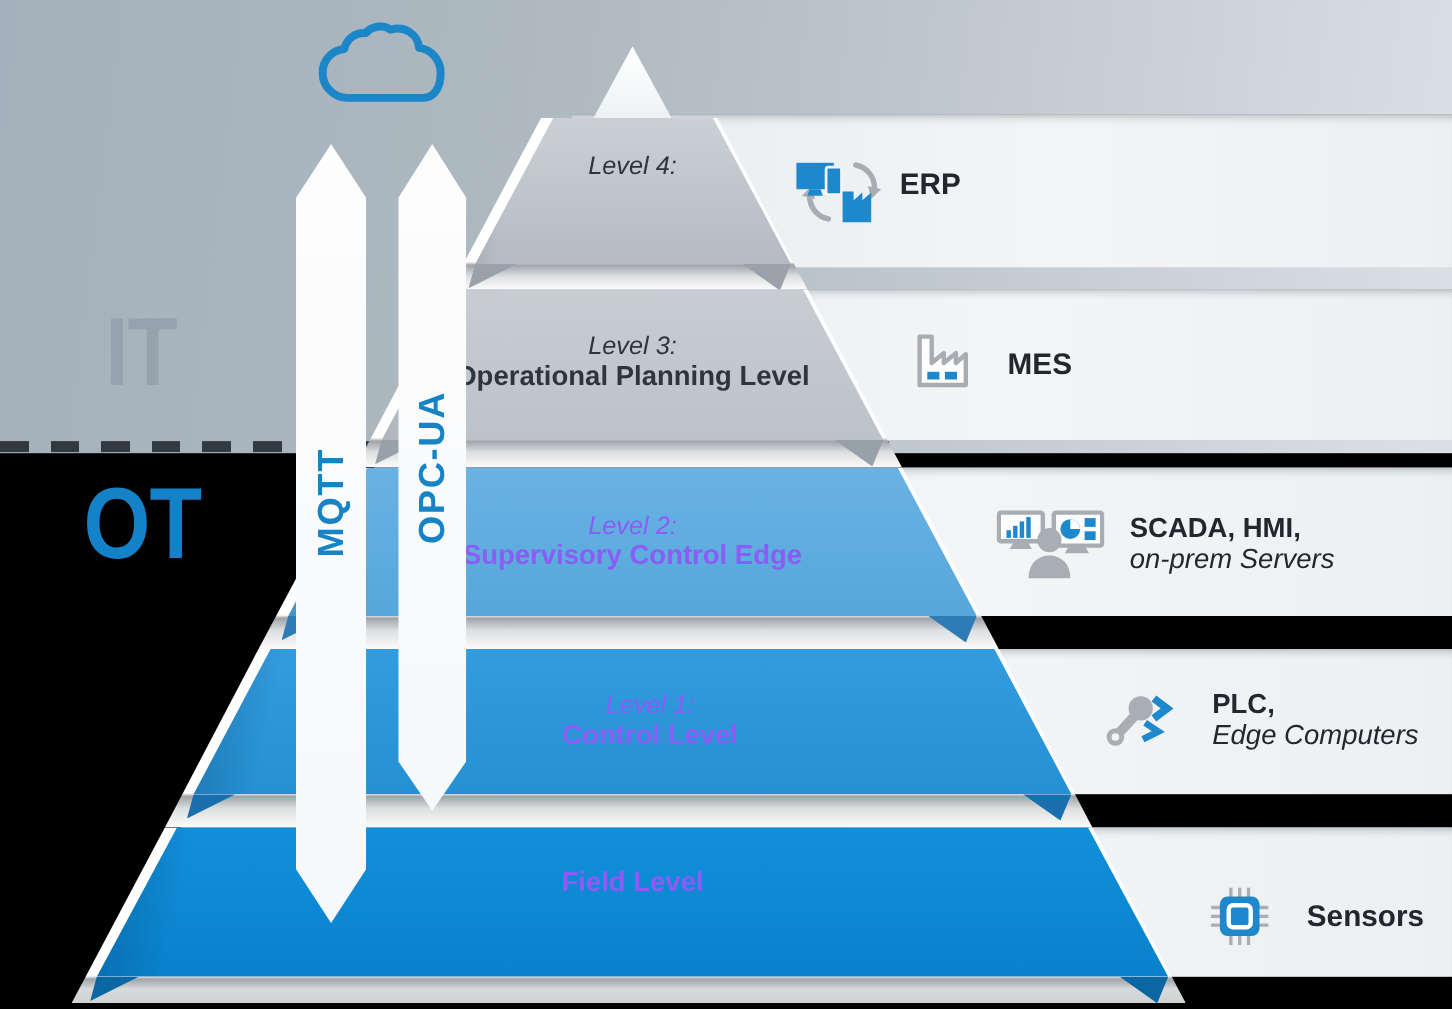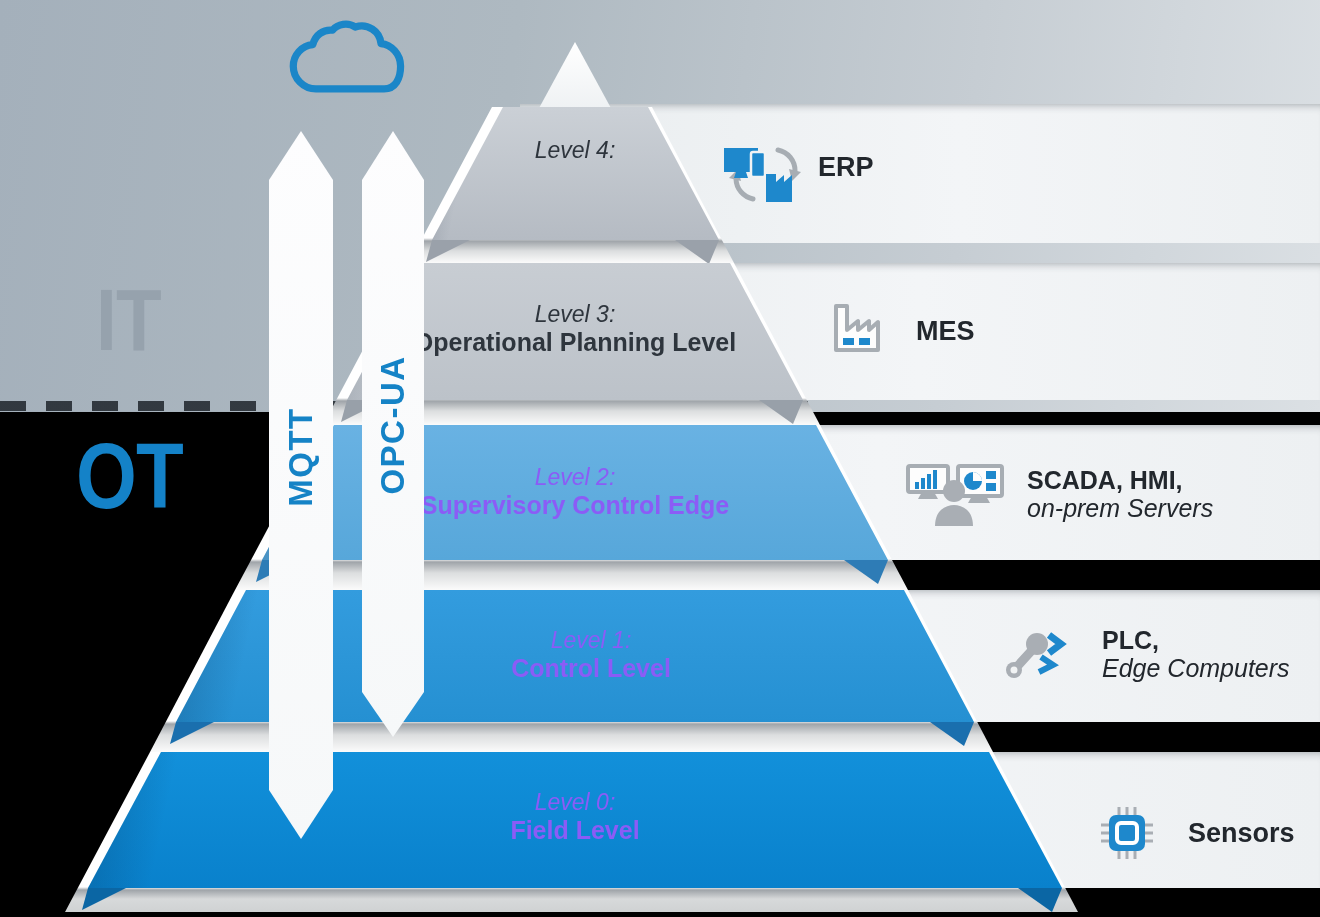--- a/index.html
+++ b/index.html
@@ -116,7 +116,6 @@
     <div class="lvl-name">Control Level</div>
   </div>
   <div class="lvl-label light-text" style="left:425px;top:788px;width:300px;">
-    <div class="lvl-num">Level 0:</div>
     <div class="lvl-name">Field Level</div>
   </div>
 

